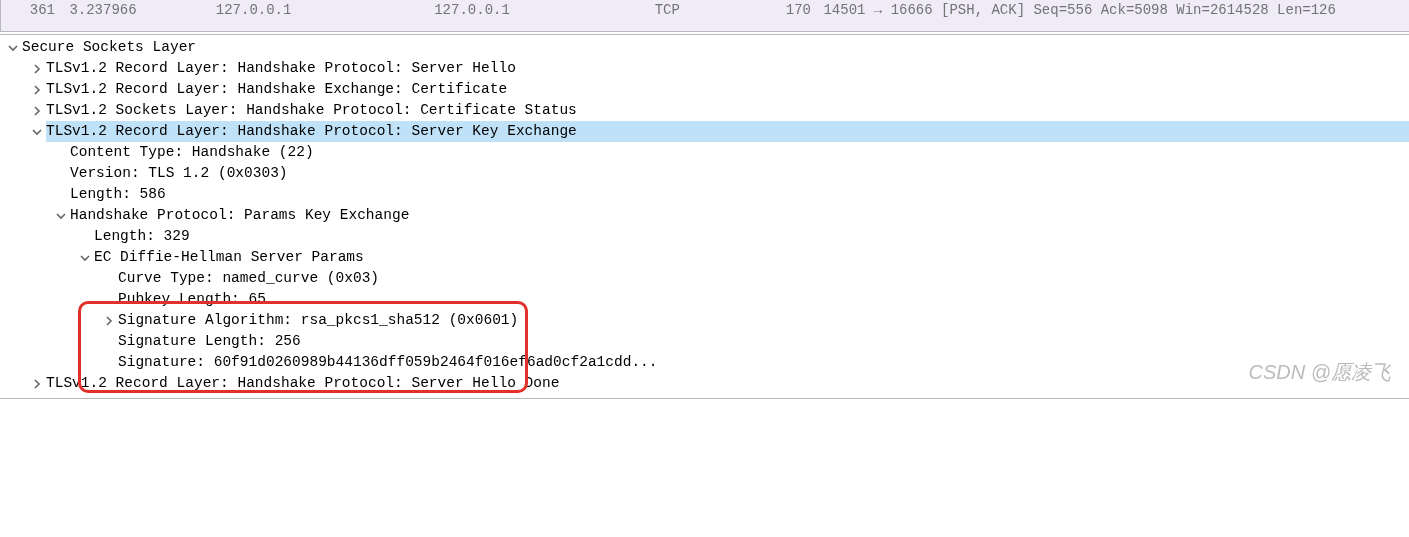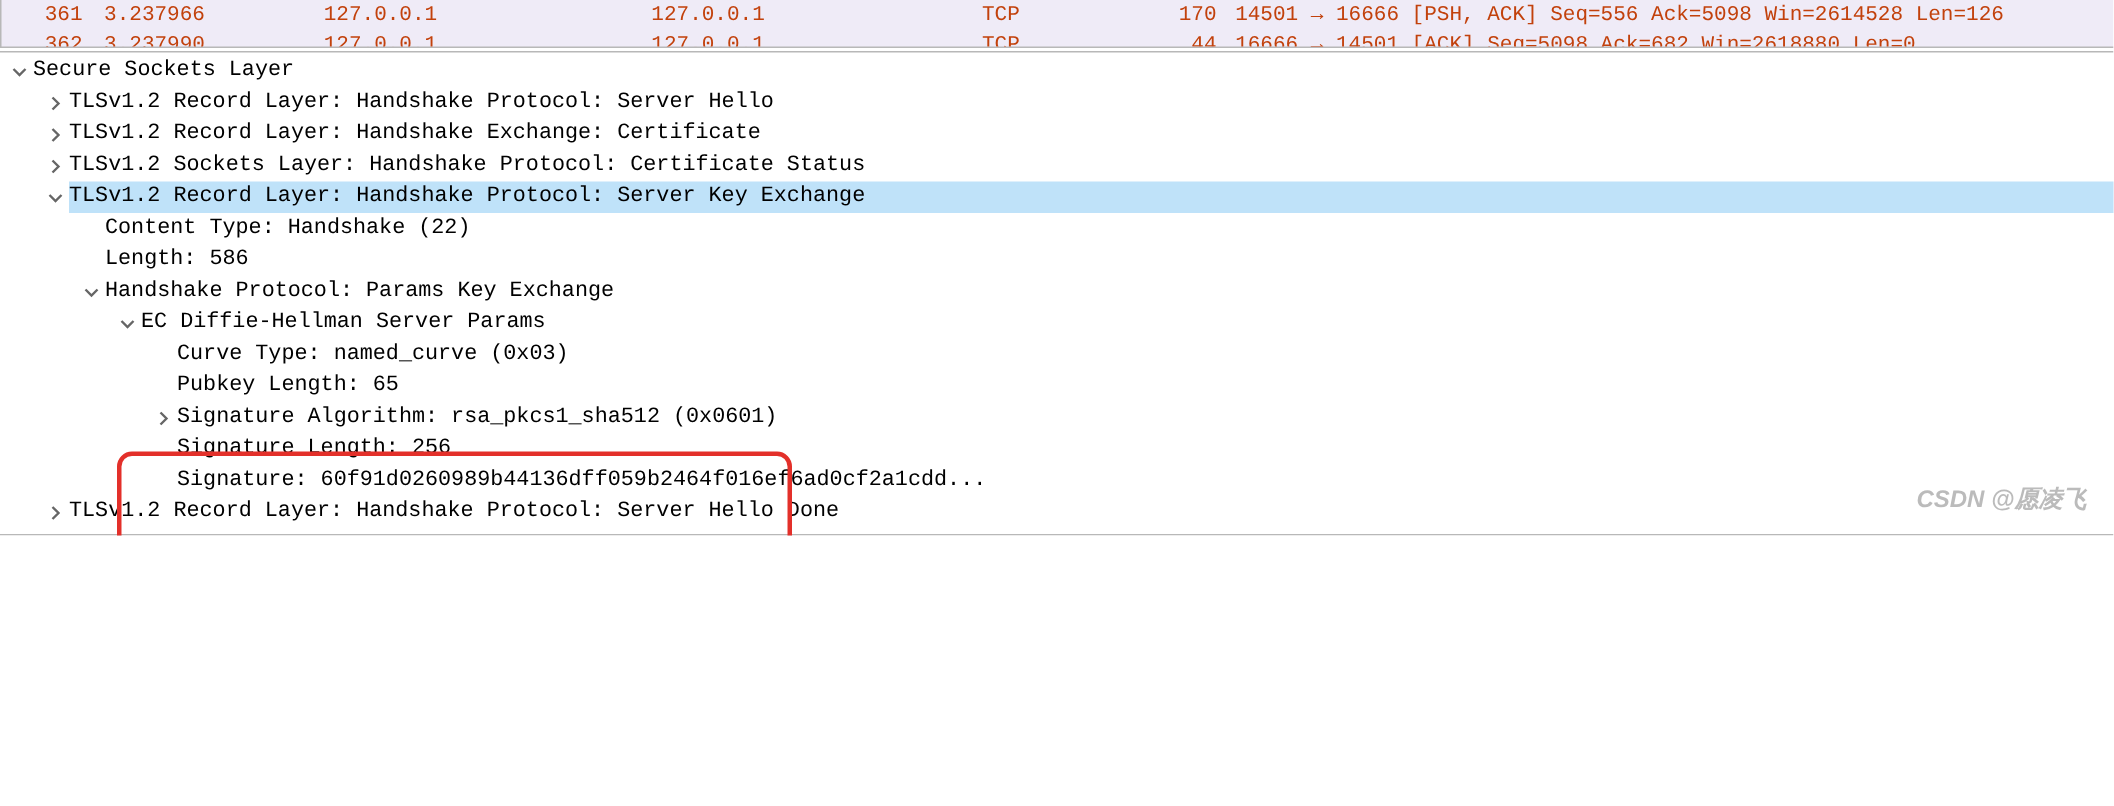--- a/index.html
+++ b/index.html
@@ -20,7 +20,7 @@
     border-right: none;
     padding-bottom: 1px;
     background: #efebf7;
-    color: #c2410c;
+    color: #737373;
     font-size: 14px;
     height: 32px;
     overflow: hidden;

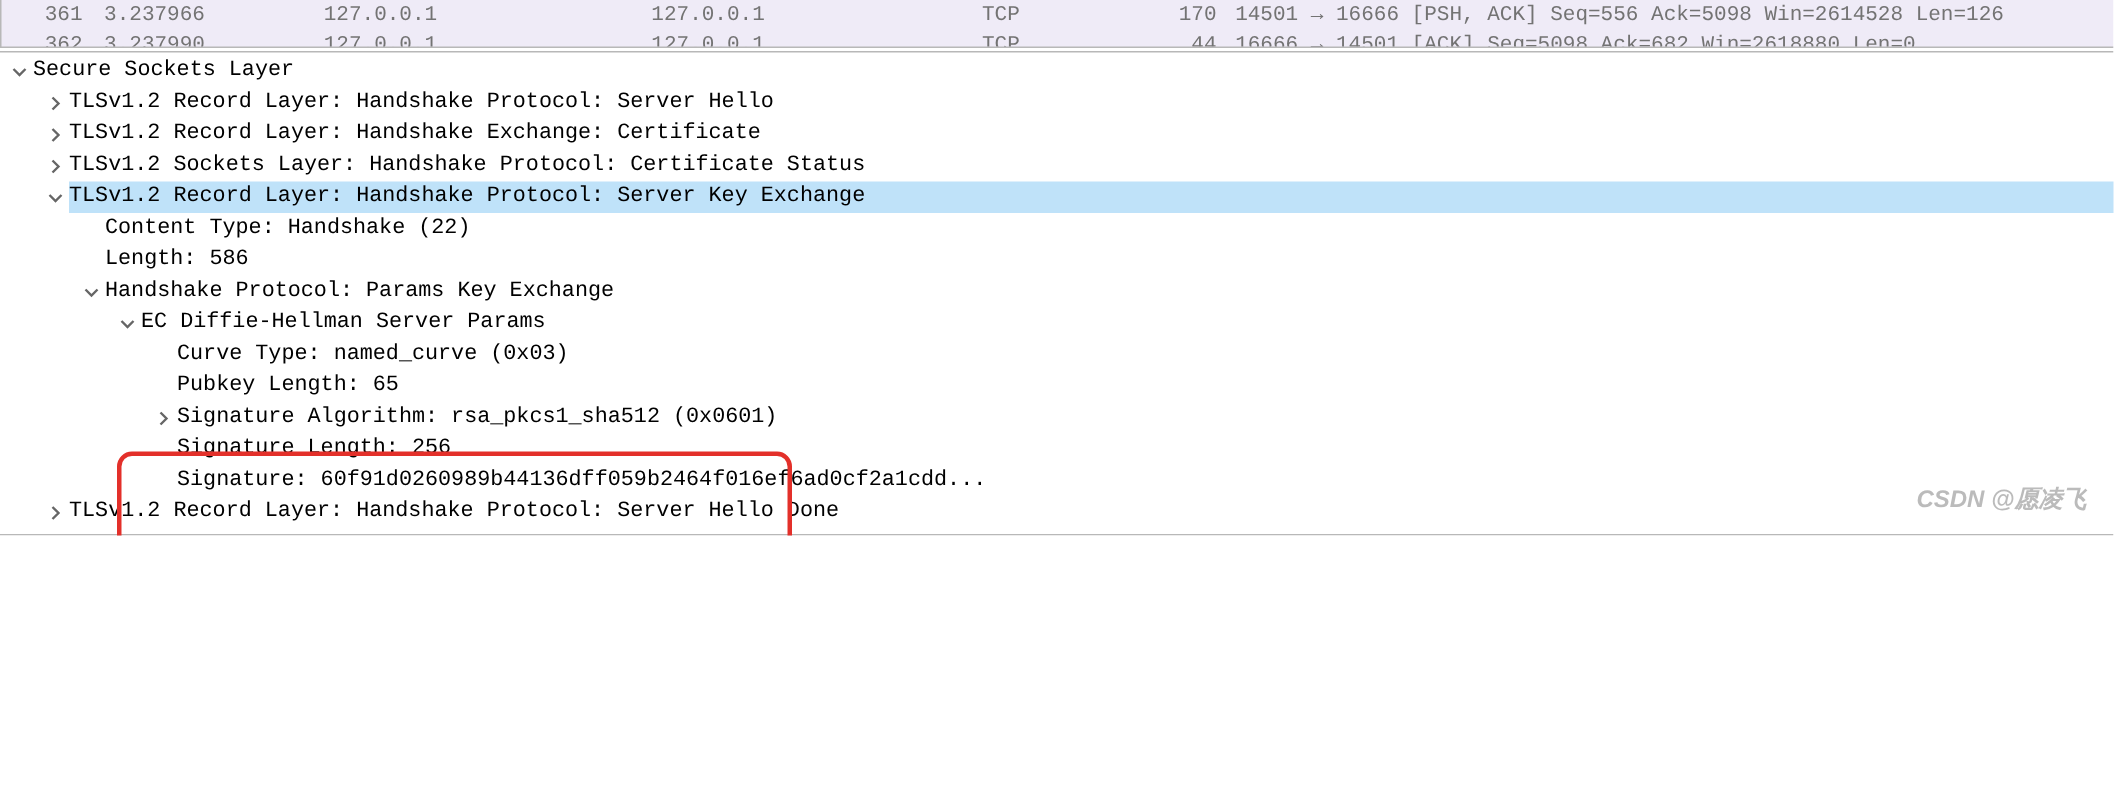--- a/index.html
+++ b/index.html
@@ -96,15 +96,6 @@
     <span class="col-len">170</span>
     <span class="col-info">14501 → 16666 [PSH, ACK] Seq=556 Ack=5098 Win=2614528 Len=126</span>
   </div>
-  <div class="packet-row">
-    <span class="col-no">362</span>
-    <span class="col-time">3.237990</span>
-    <span class="col-src">127.0.0.1</span>
-    <span class="col-dst">127.0.0.1</span>
-    <span class="col-proto">TCP</span>
-    <span class="col-len">44</span>
-    <span class="col-info">16666 → 14501 [ACK] Seq=5098 Ack=682 Win=2618880 Len=0</span>
-  </div>
 </div>
 
 <div class="detail-pane">

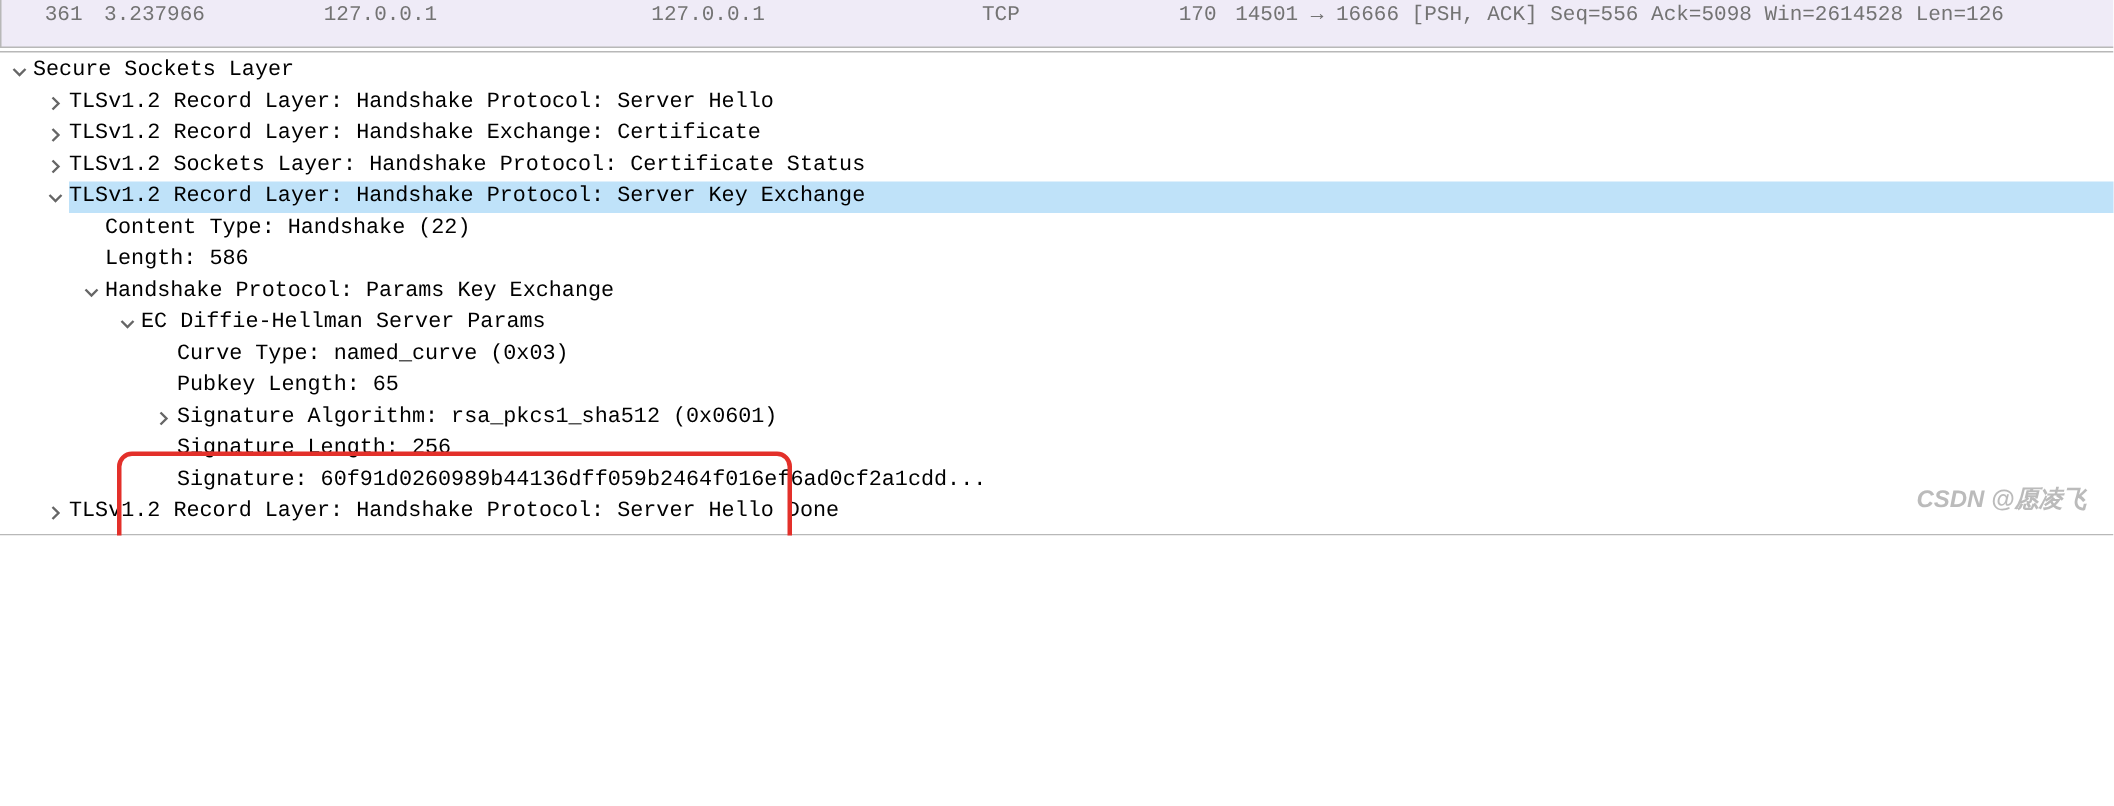--- a/index.html
+++ b/index.html
@@ -146,6 +146,11 @@
     <span>Content Type: Handshake (22)</span>
   </div>
 
+  <div class="row d2">
+    <span class="indent"></span>
+    <span class="chevron"></span>
+    <span>Version: TLS 1.2 (0x0303)</span>
+  </div>
 
   <div class="row d2">
     <span class="indent"></span>

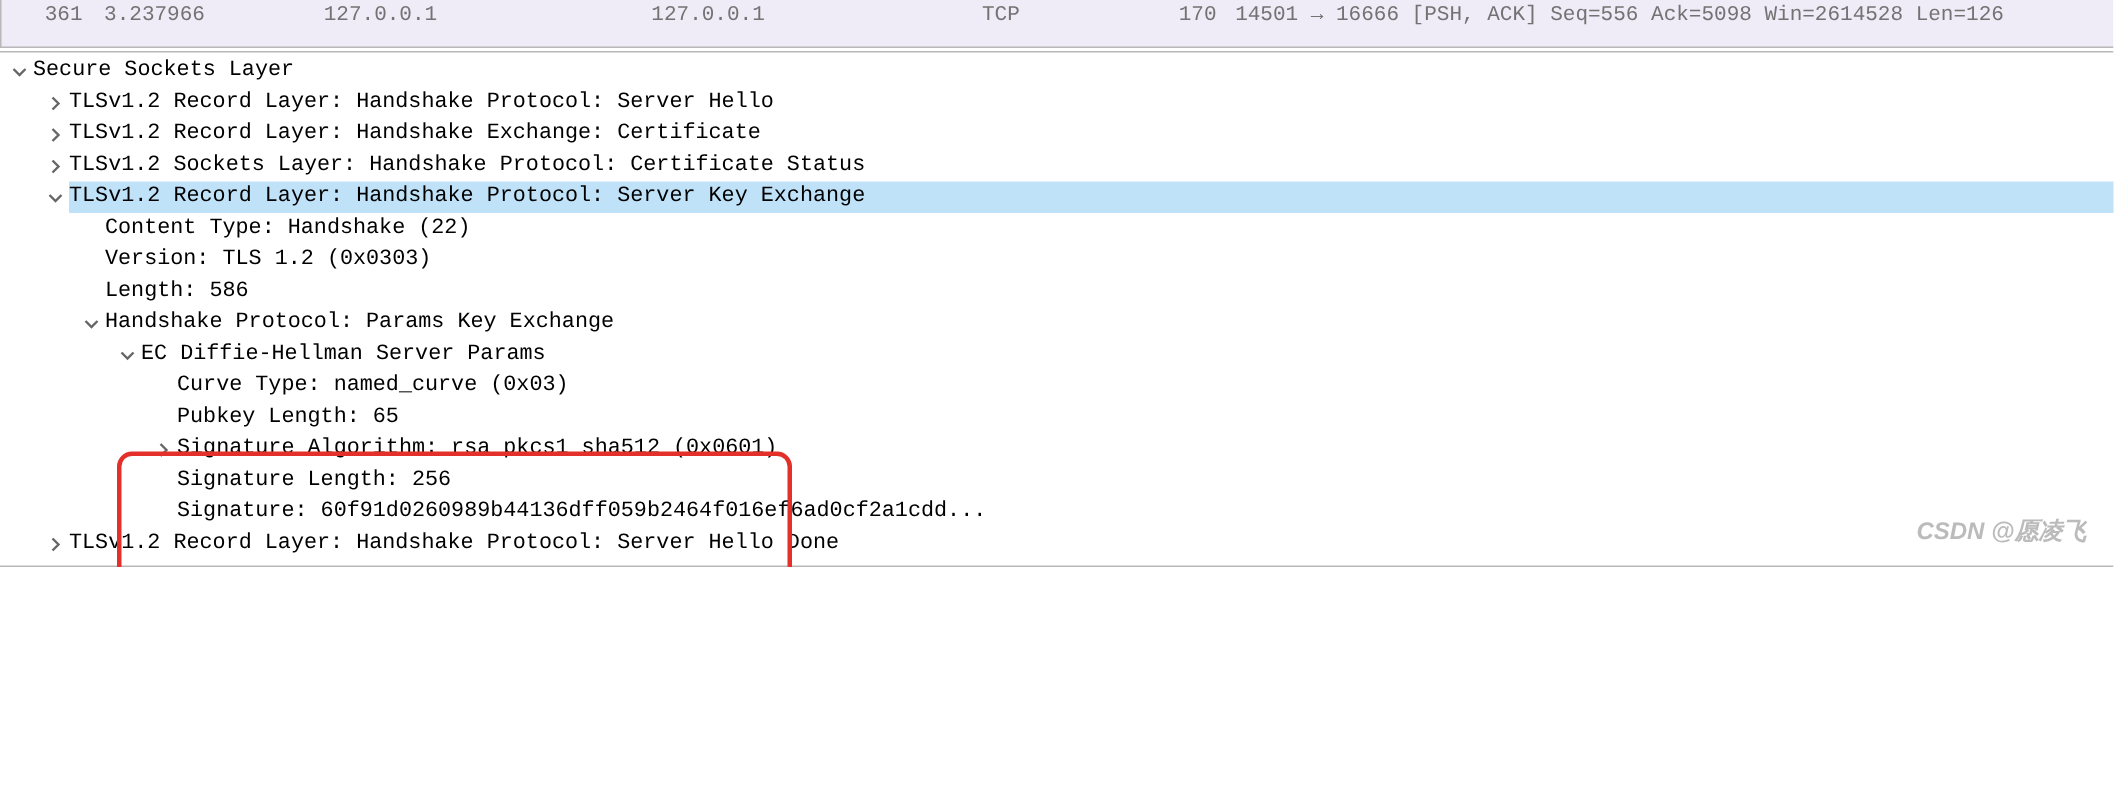--- a/index.html
+++ b/index.html
@@ -167,6 +167,11 @@
   </div>
 
 
+  <div class="row d3">
+    <span class="indent"></span>
+    <span class="chevron"></span>
+    <span>Length: 329</span>
+  </div>
 
   <div class="row d3">
     <span class="indent"></span>

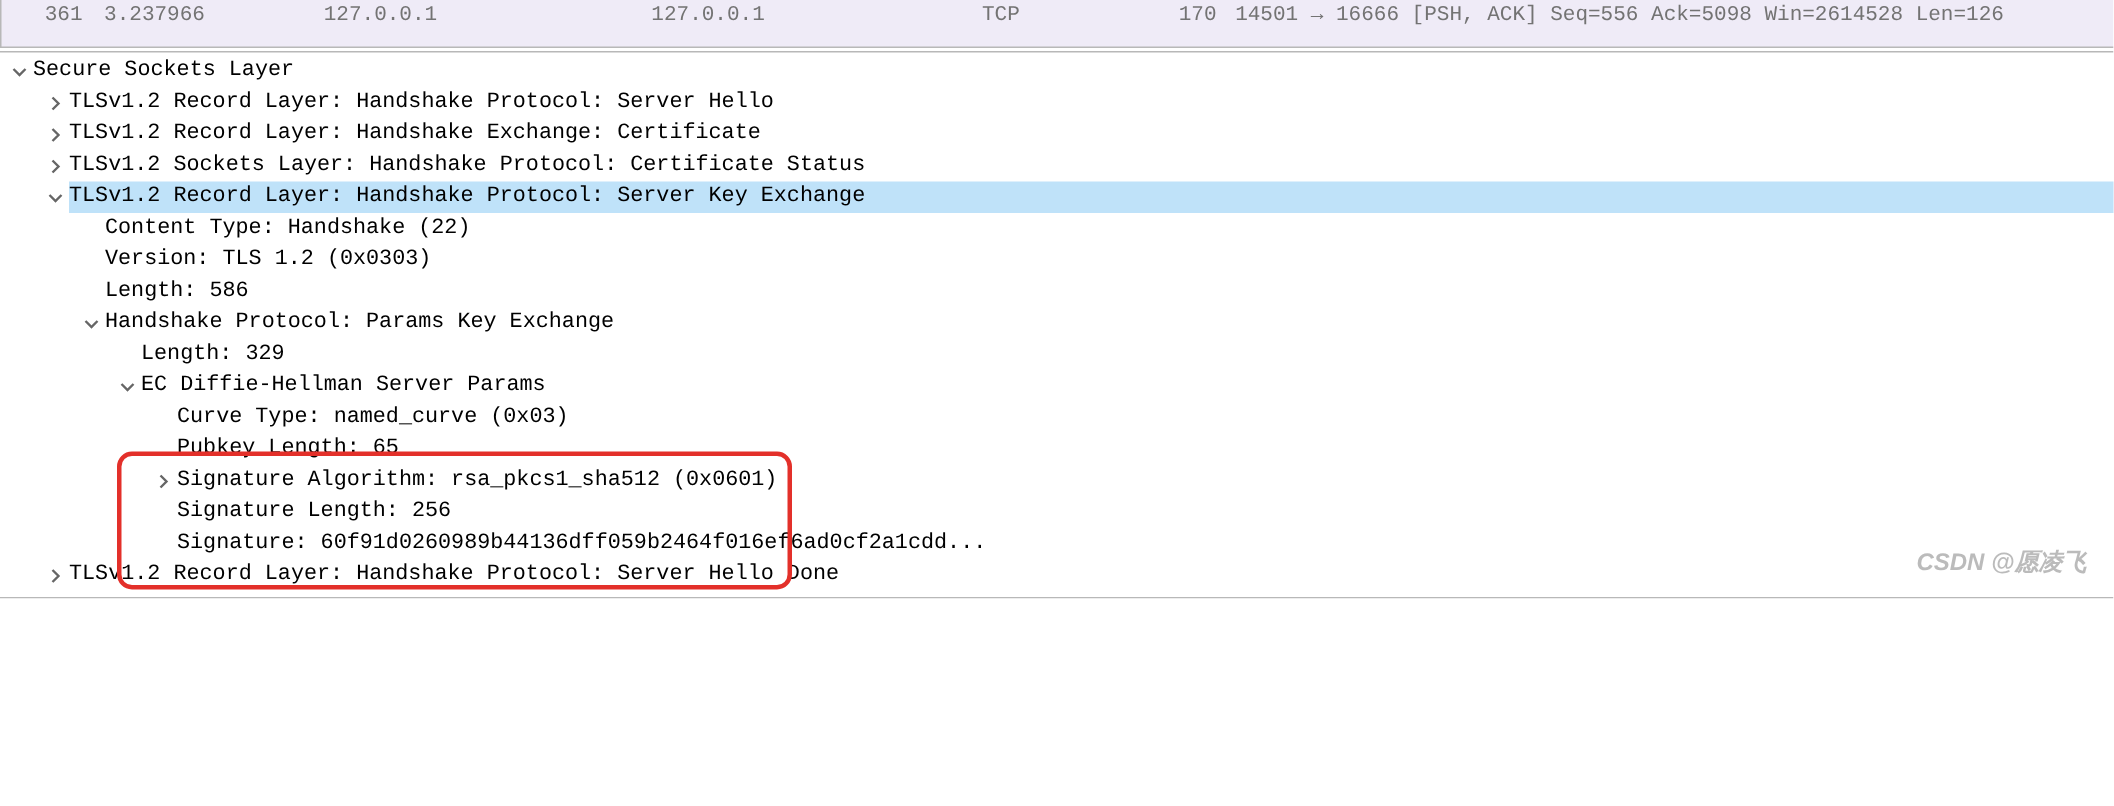--- a/index.html
+++ b/index.html
@@ -78,9 +78,8 @@
     position: absolute;
     color: rgba(120,120,120,0.5);
     font-family: Arial, sans-serif;
-    font-size: 16px;
+    font-size: 20px;
     font-style: italic;
-    font-weight: bold;
   }
 </style>
 </head>

